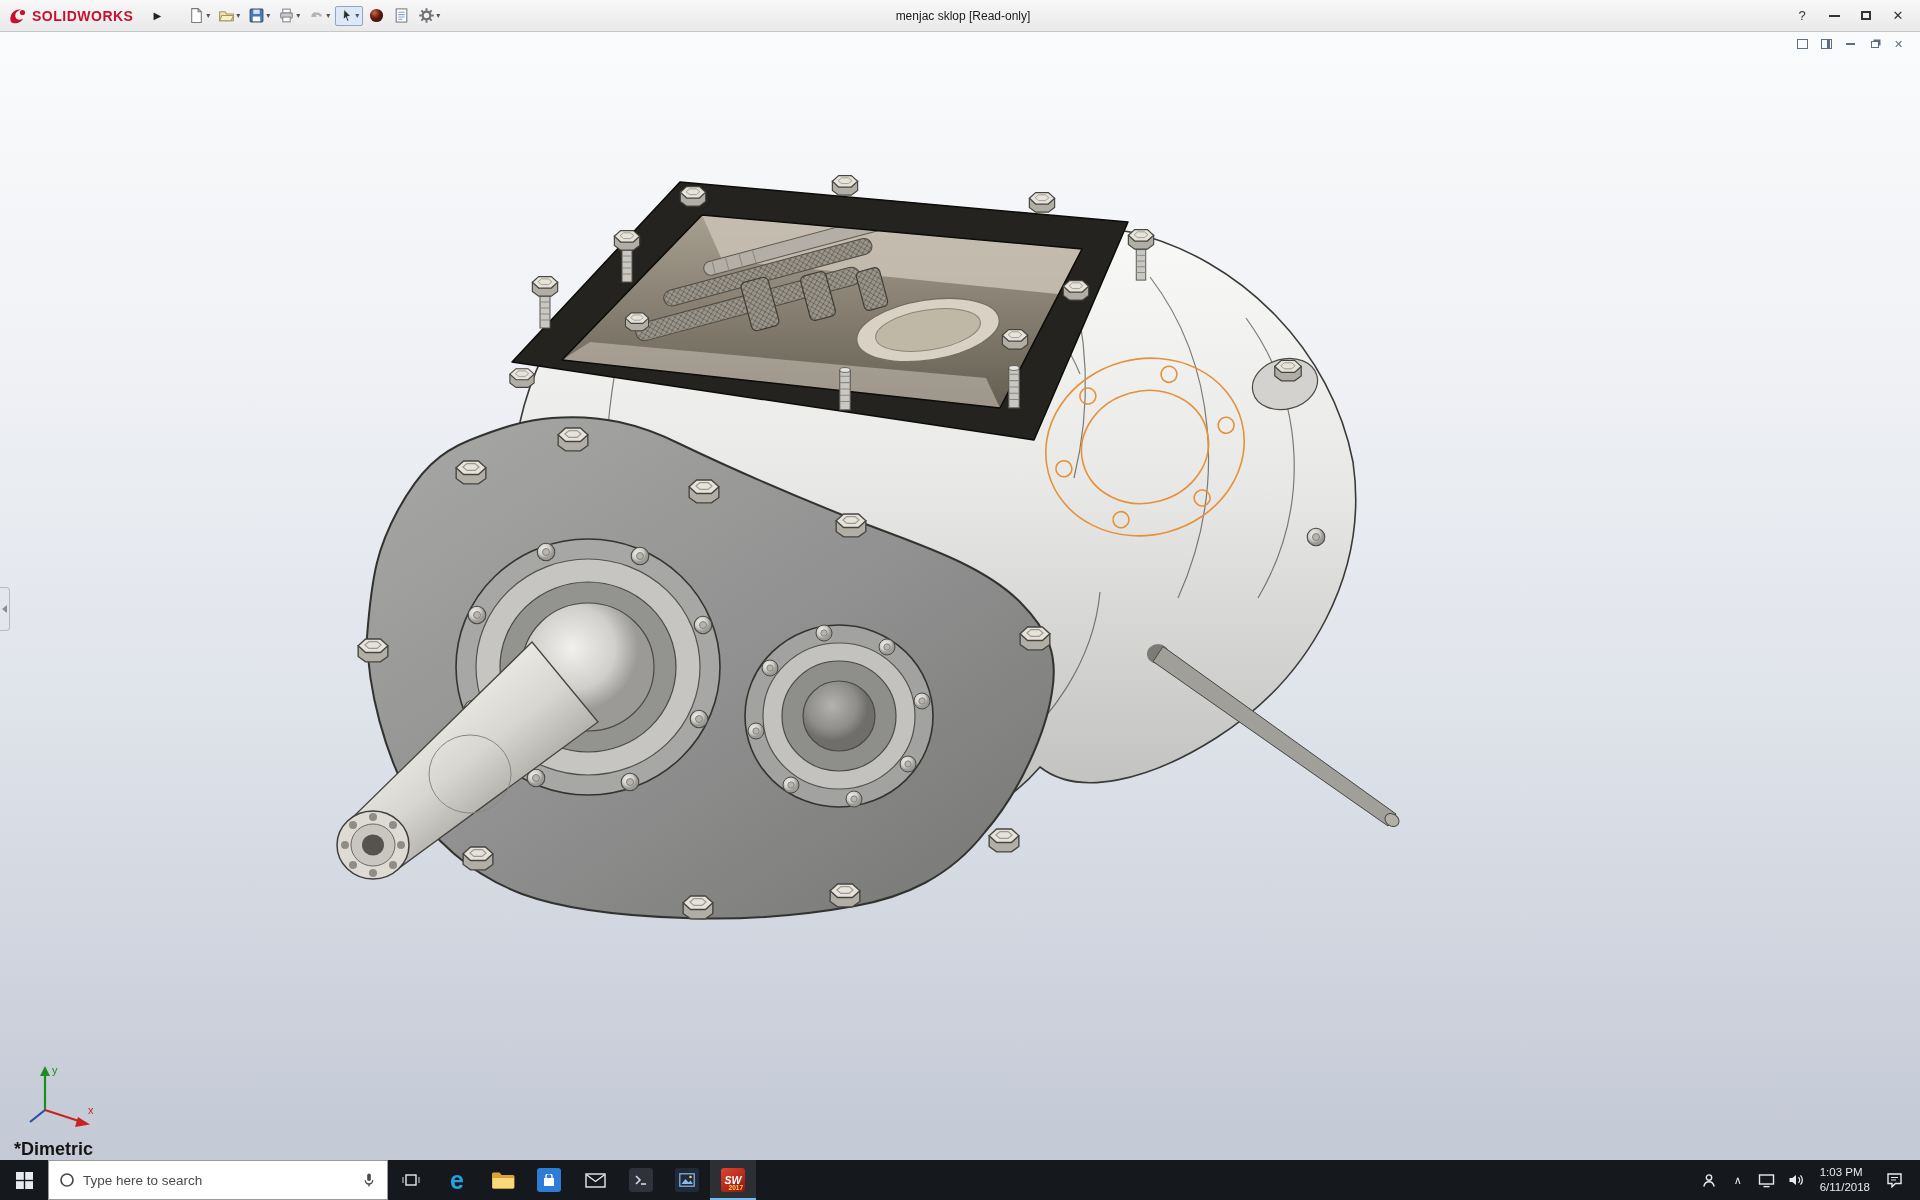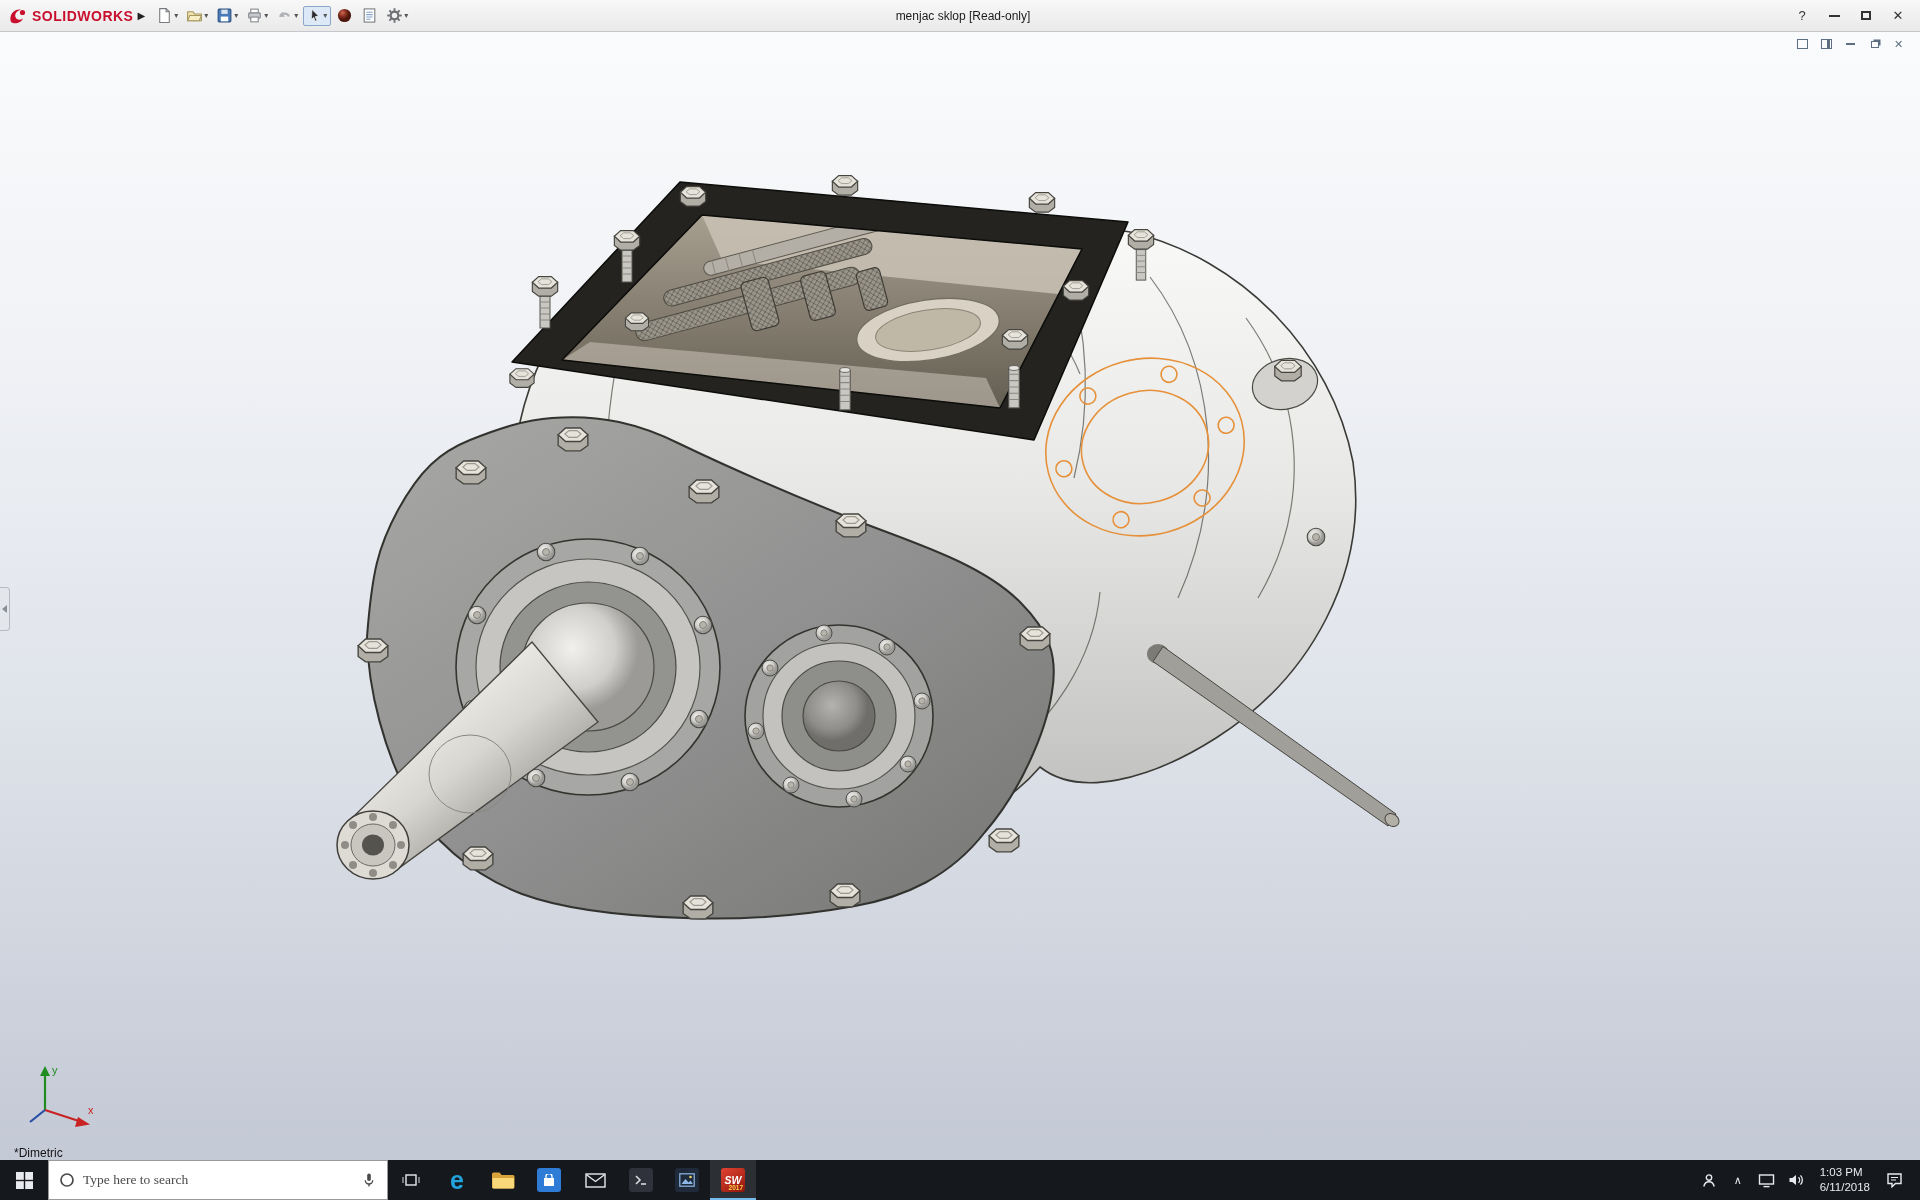--- a/index.html
+++ b/index.html
@@ -10,7 +10,7 @@
   .titlebar { position:absolute; top:0; left:0; right:0; height:32px;
     background:linear-gradient(#f8f8f8,#e9e9e9); border-bottom:1px solid #c4c6c9;
     display:flex; align-items:center; z-index:50; }
-  .tb-left { display:flex; align-items:center; gap:0; padding-left:8px; }
+  .tb-left { display:flex; align-items:center; gap:16px; padding-left:8px; }
   .brand { display:flex; align-items:center; gap:4px; }
   .brand-text { color:#c8102e; font-weight:bold; font-size:14px; letter-spacing:.5px; }
   .menu-expand { font-size:10px; color:#222; margin:0 8px 0 4px; cursor:pointer; }

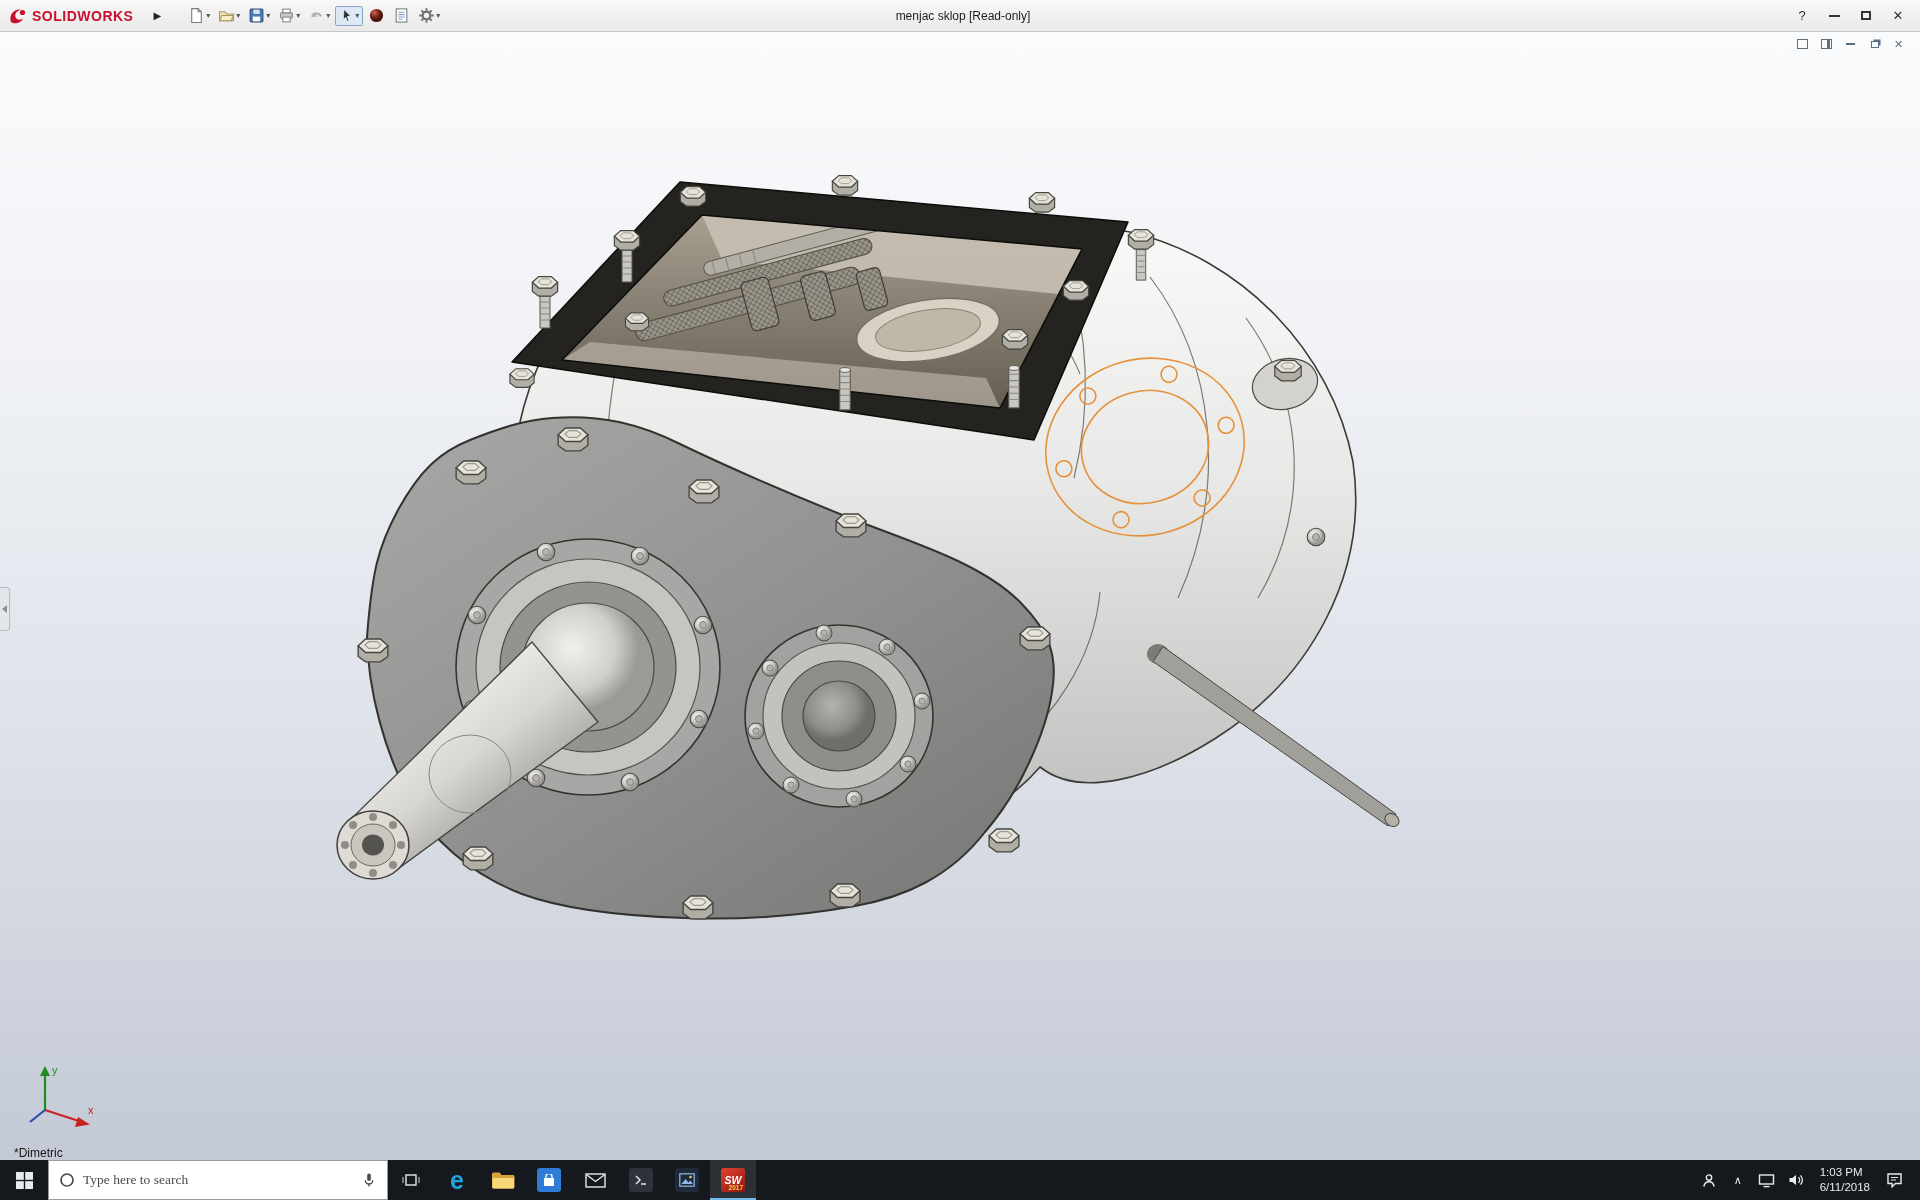--- a/index.html
+++ b/index.html
@@ -50,8 +50,8 @@
   .left-tab::after { content:""; width:0; height:0; border-top:4px solid transparent;
     border-bottom:4px solid transparent; border-right:5px solid #8a8f96; }
 
-  .view-label { position:absolute; left:14px; bottom:0px; font-size:12px;
-    font-weight:normal; color:#151515; }
+  .view-label { position:absolute; left:14px; bottom:0px; font-size:18px;
+    font-weight:bold; color:#151515; }
 
   
   .taskbar { position:absolute; bottom:0; left:0; right:0; height:40px;

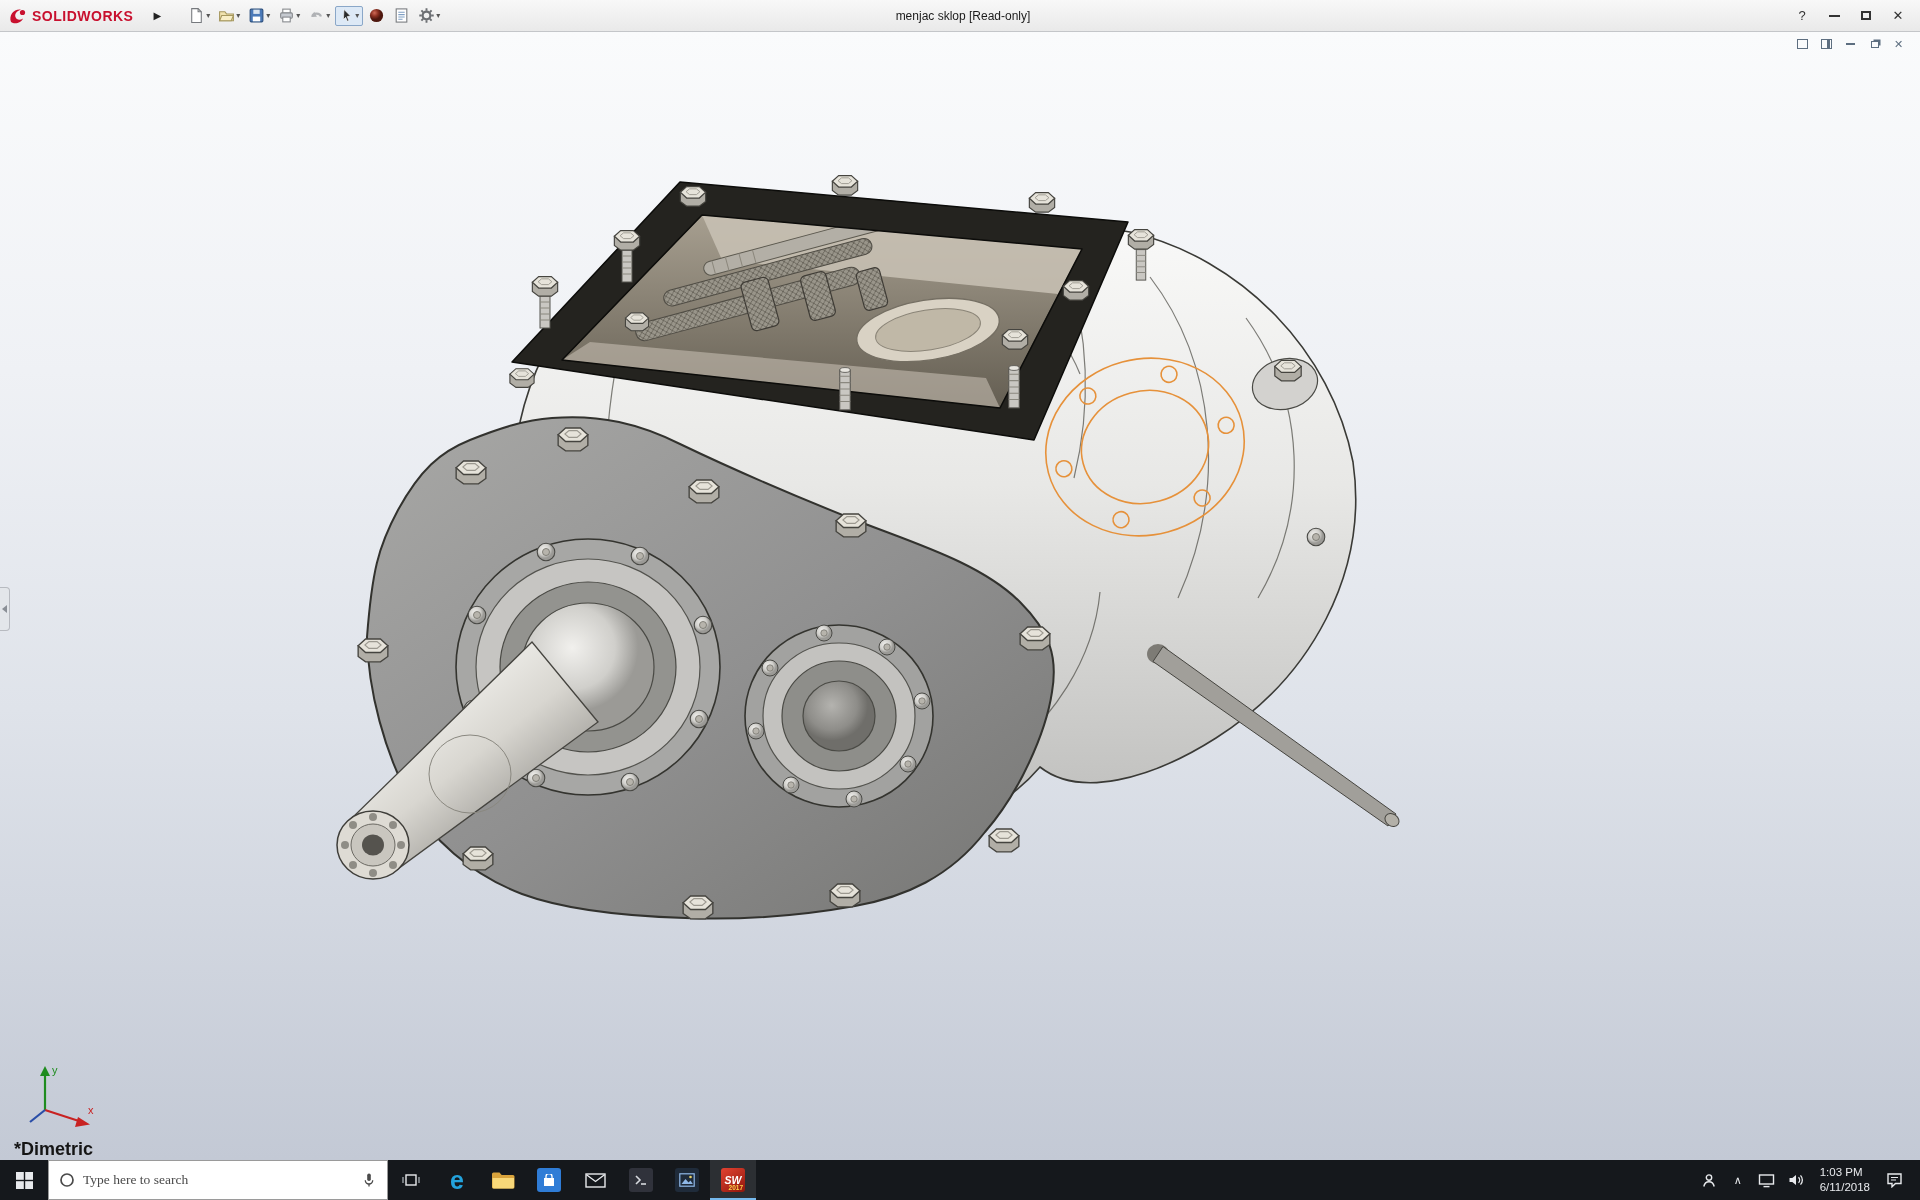--- a/index.html
+++ b/index.html
@@ -62,7 +62,7 @@
   .searchbox { display:flex; align-items:center; gap:8px; width:340px; background:#ffffff;
     border:1px solid #9a9a9a; padding:0 10px; cursor:text; }
   .search-input { flex:1; border:none; outline:none; font-size:13.5px; color:#4c1d95;
-    background:transparent; font-family:Liberation Serif, serif; }
+    background:transparent; font-family:Liberation Sans, sans-serif; }
   .search-input::placeholder { color:#4a4a4a; }
   .edge-e { font-size:25px; font-weight:bold; color:#23a3dd; line-height:1; }
   .tile { width:24px; height:24px; border-radius:3px; display:flex; align-items:center;

